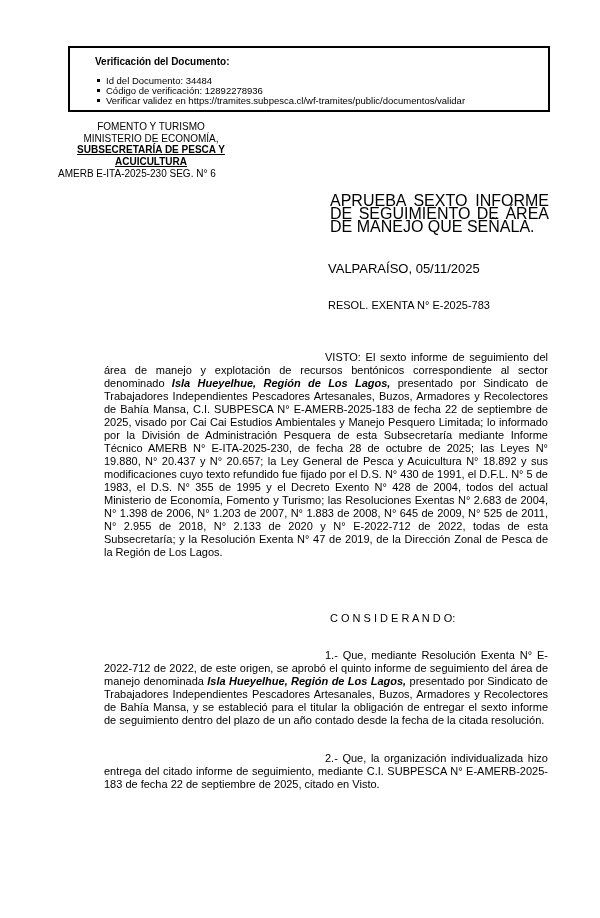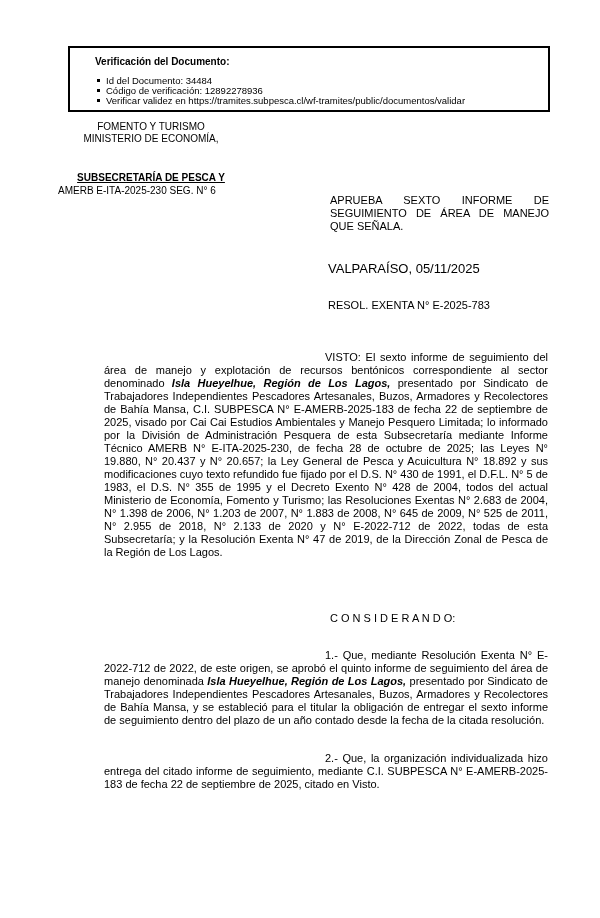--- a/index.html
+++ b/index.html
@@ -48,7 +48,7 @@
     font-size: 10px; line-height: 11.5px;
   }
   .letterhead .agency {
-    font-weight: bold; text-decoration: underline; margin-top: 28px;
+    font-weight: bold; text-decoration: underline;
   }
   .file-ref {
     text-align: left; padding-left: 3px; margin-top: 1px;

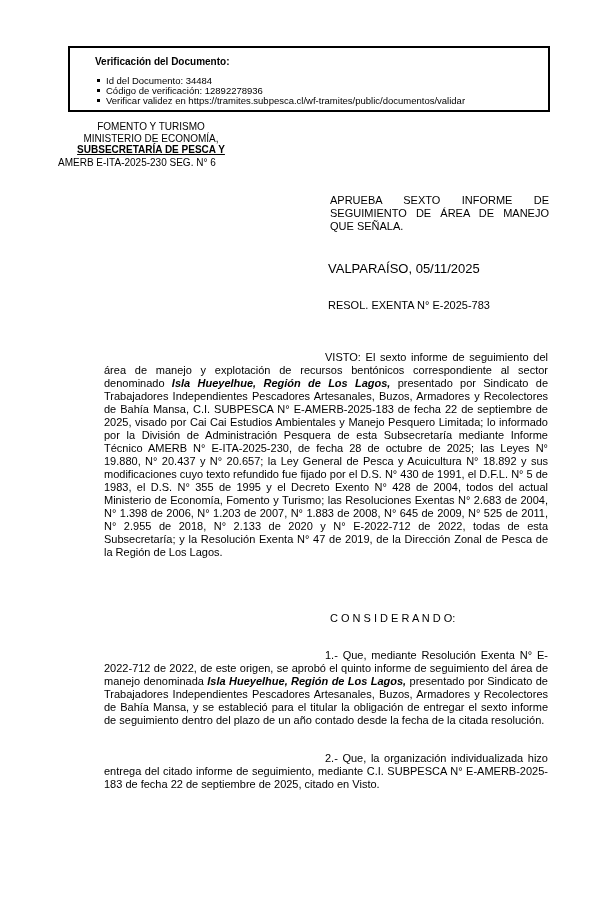--- a/index.html
+++ b/index.html
@@ -115,6 +115,7 @@
     <div>FOMENTO Y TURISMO</div>
     <div>MINISTERIO DE ECONOMÍA,</div>
     <div class="agency">SUBSECRETARÍA DE PESCA Y</div>
+    <div class="agency">ACUICULTURA</div>
     <div class="file-ref">AMERB E-ITA-2025-230 SEG. N° 6</div>
   </div>
 

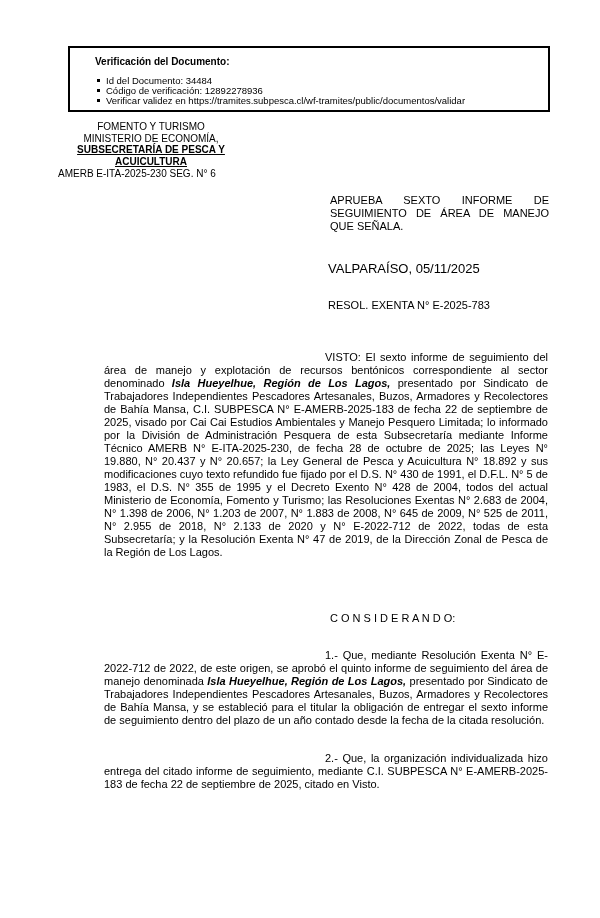--- a/index.html
+++ b/index.html
@@ -58,7 +58,7 @@
   
   .subject {
     position: absolute; left: 330px; top: 194px; width: 219px;
-    font-size: 11px; line-height: 13px;
+    font-size: 16px; line-height: 13px;
     text-align: justify;
   }
   .place-date {

